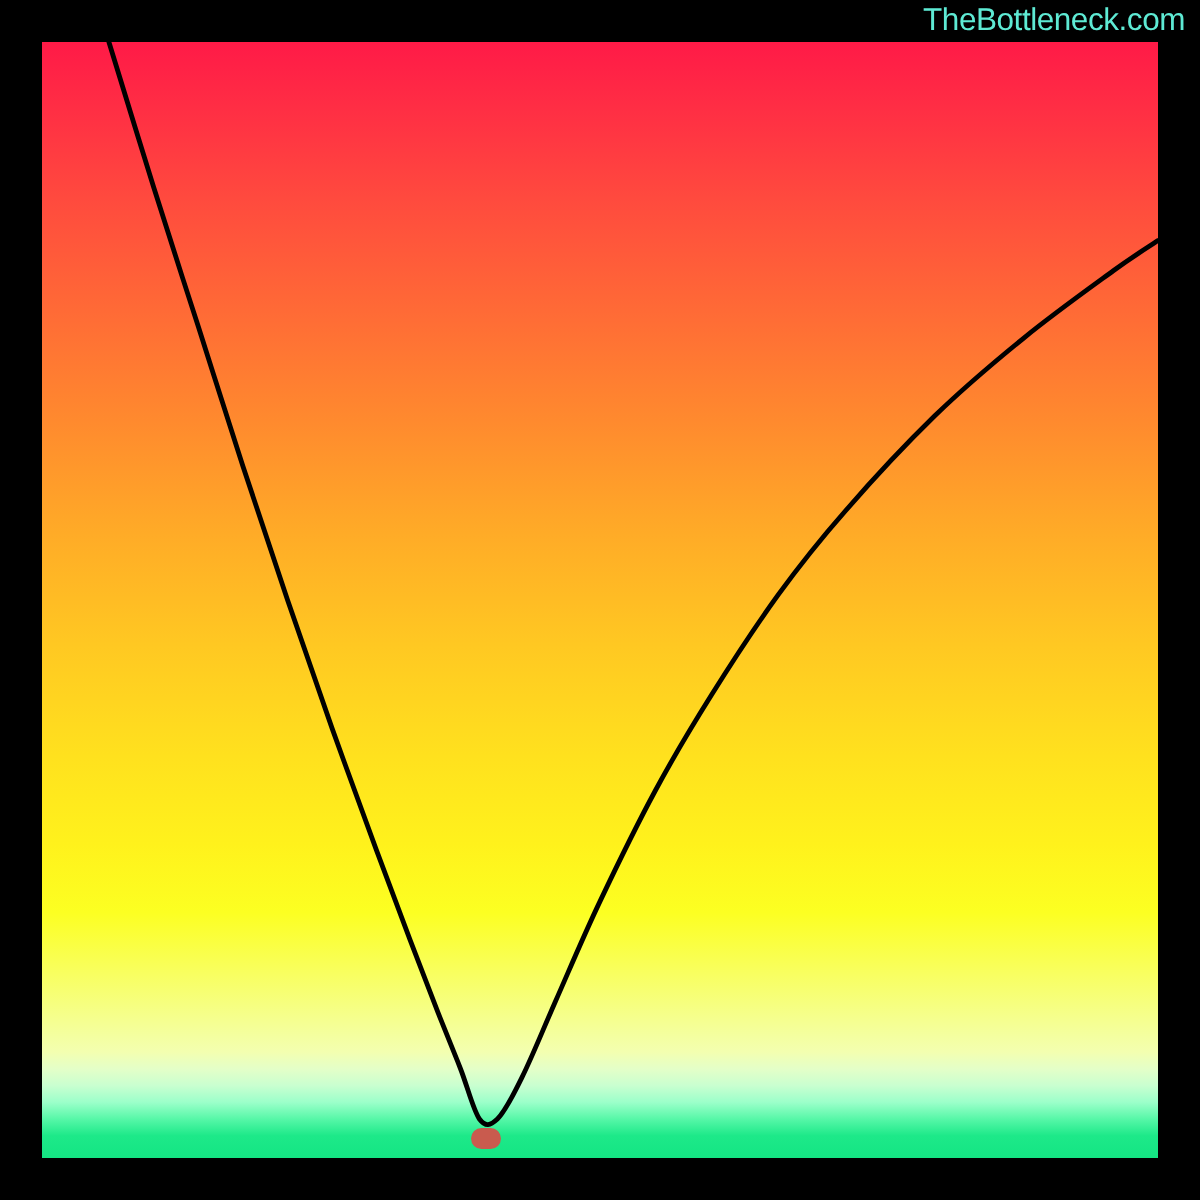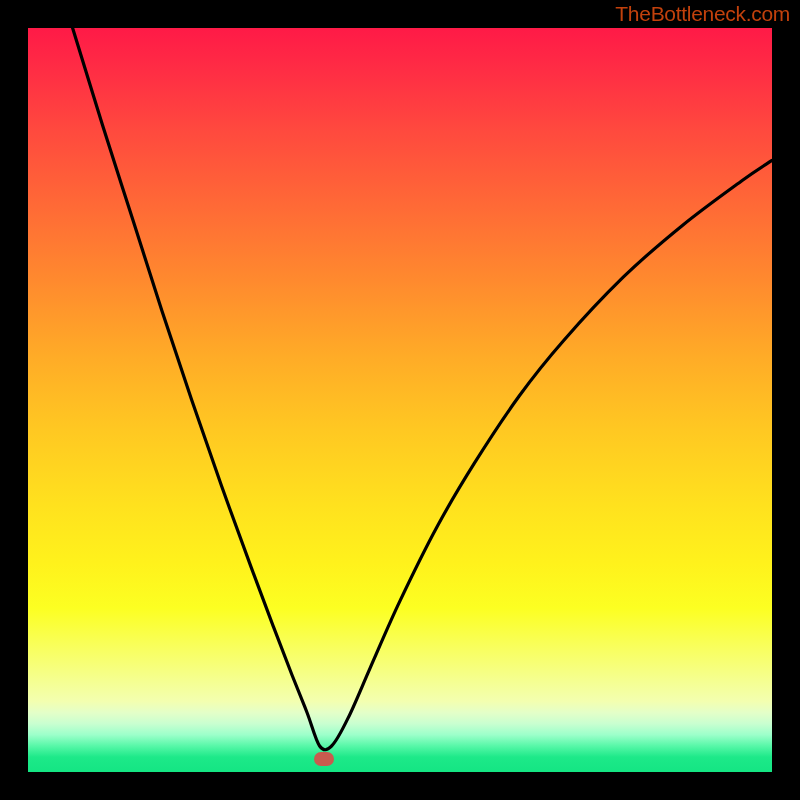--- a/index.html
+++ b/index.html
@@ -64,7 +64,7 @@
     position: absolute;
     top: 2px;
     right: 10px;
-    color: #c2410c;
+    color: #5eead4;
     font-size: 21px;
     font-weight: 500;
     letter-spacing: -0.3px;

